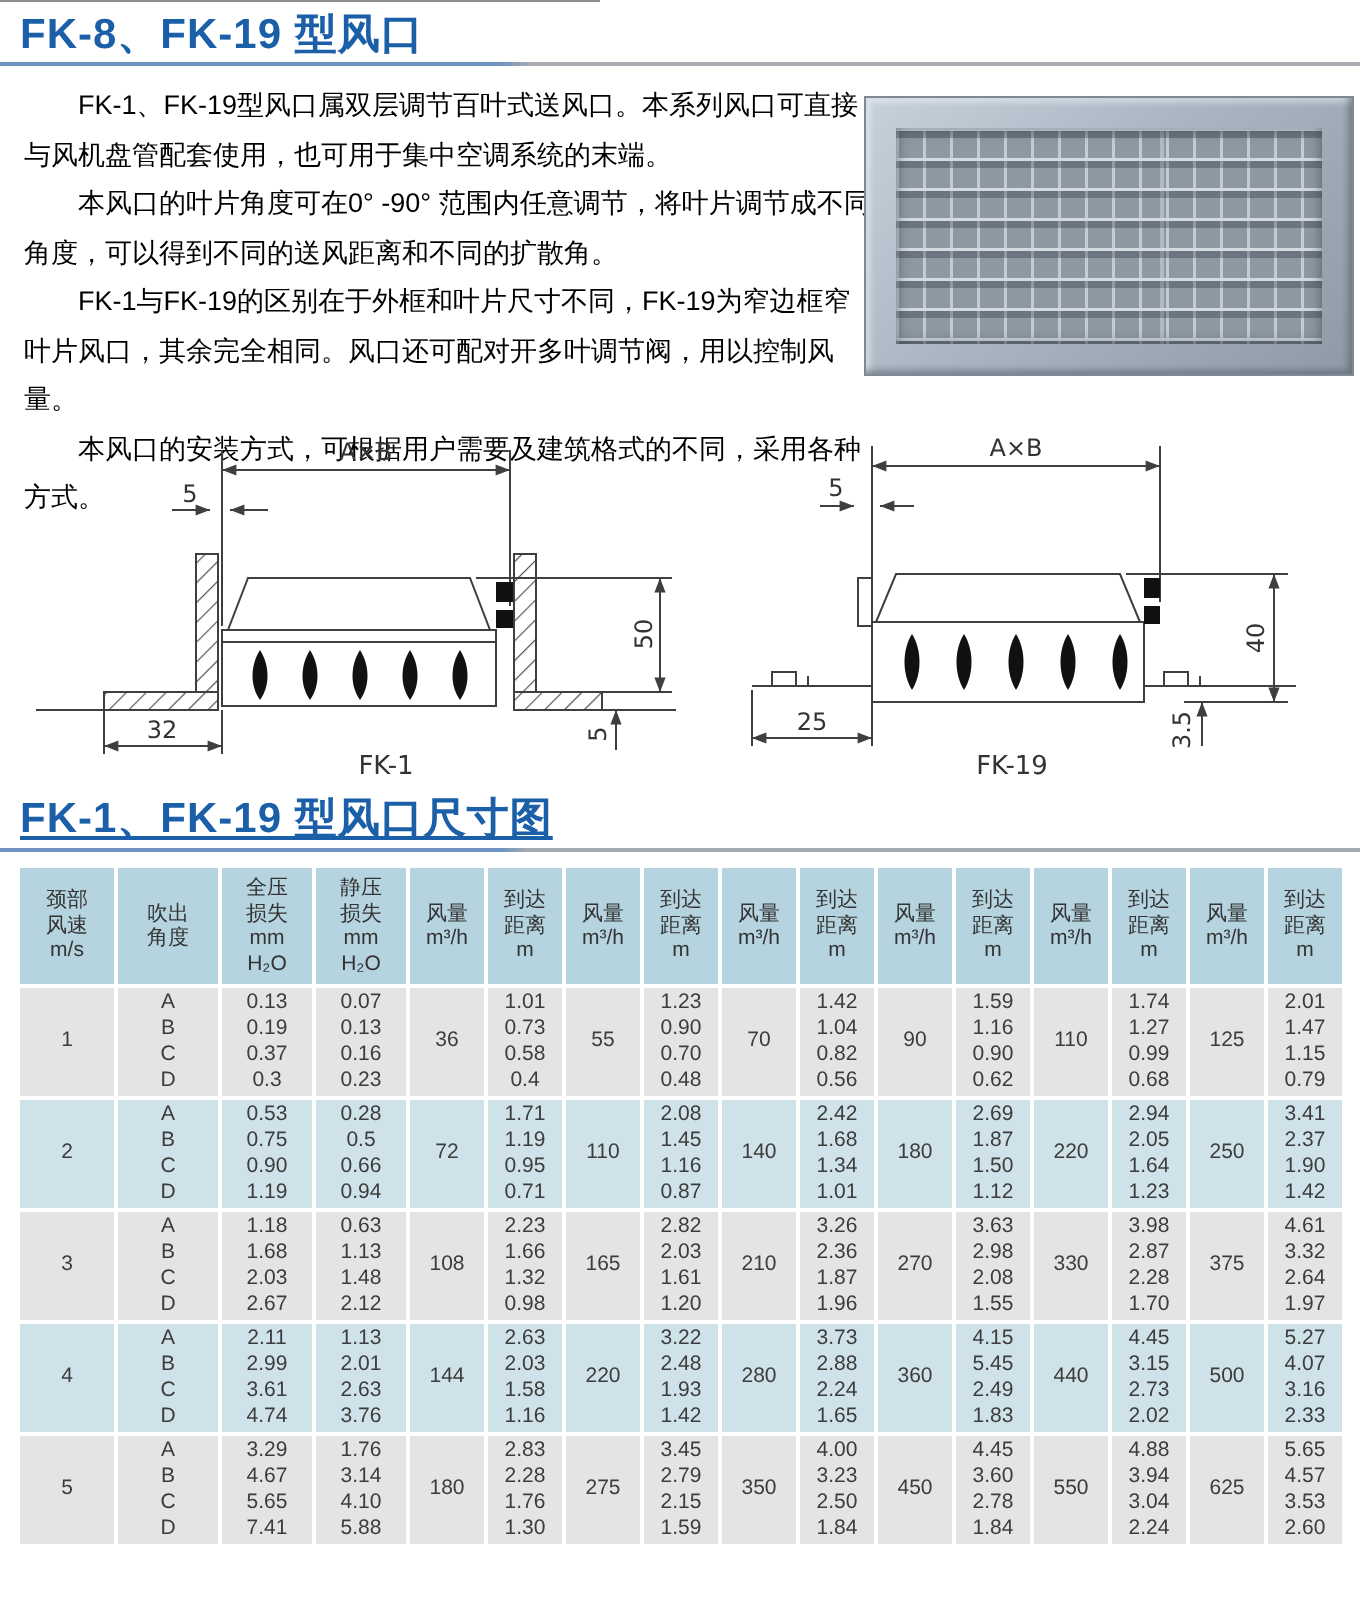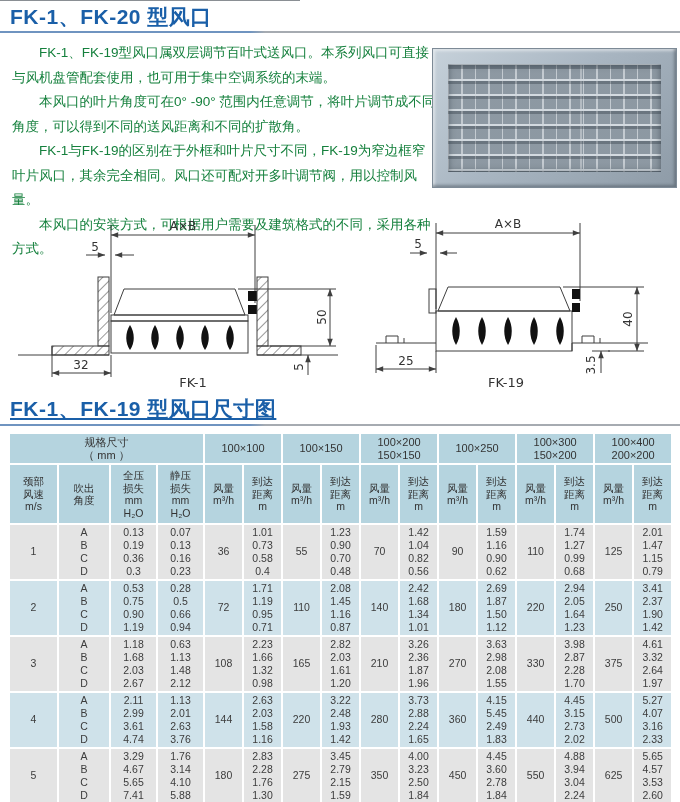--- a/index.html
+++ b/index.html
@@ -56,7 +56,7 @@
 <div class="page">
   <div class="artifact"></div>
 
-  <h1 class="sec-title" id="title1">FK-1、FK-20 型风口</h1>
+  <h1 class="sec-title" id="title1">FK-8、FK-19 型风口</h1>
   <div class="rule" id="rule1"></div>
 
   <div id="intro">

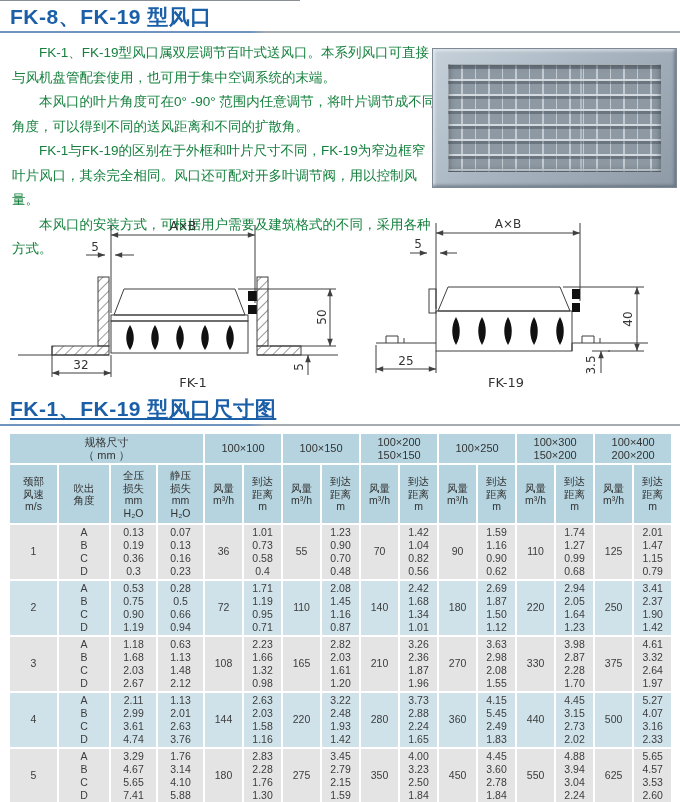--- a/index.html
+++ b/index.html
@@ -17,7 +17,7 @@
   .artifact { position:absolute; top:0; left:0; width:300px; height:1px; background:#8a8f94; }
 
   #intro { position:absolute; left:12px; top:41px; width:424px; font-size:13.5px;
-           line-height:24.5px; color:#15803d; }
+           line-height:24.5px; color:#000000; }
   #intro p { margin:0; text-indent:2em; }
 
   

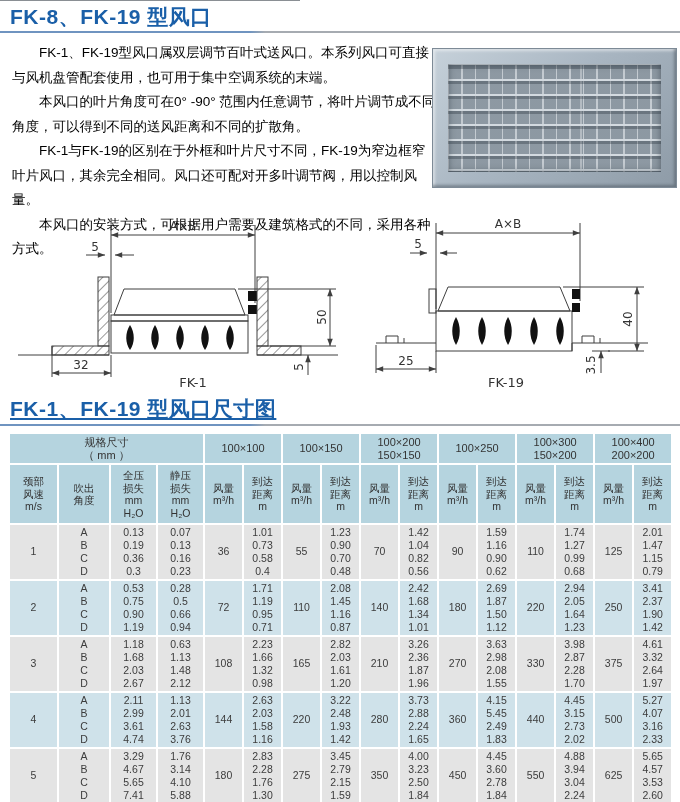--- a/index.html
+++ b/index.html
@@ -192,15 +192,6 @@
         <col span="12" style="width:39px">
       </colgroup>
       <thead>
-        <tr class="r1">
-          <th colspan="4">规格尺寸<br>（ mm ）</th>
-          <th colspan="2">100×100</th>
-          <th colspan="2">100×150</th>
-          <th colspan="2">100×200<br>150×150</th>
-          <th colspan="2">100×250</th>
-          <th colspan="2">100×300<br>150×200</th>
-          <th colspan="2">100×400<br>200×200</th>
-        </tr>
         <tr class="r2">
           <th>颈部<br>风速<br>m/s</th>
           <th>吹出<br>角度</th>

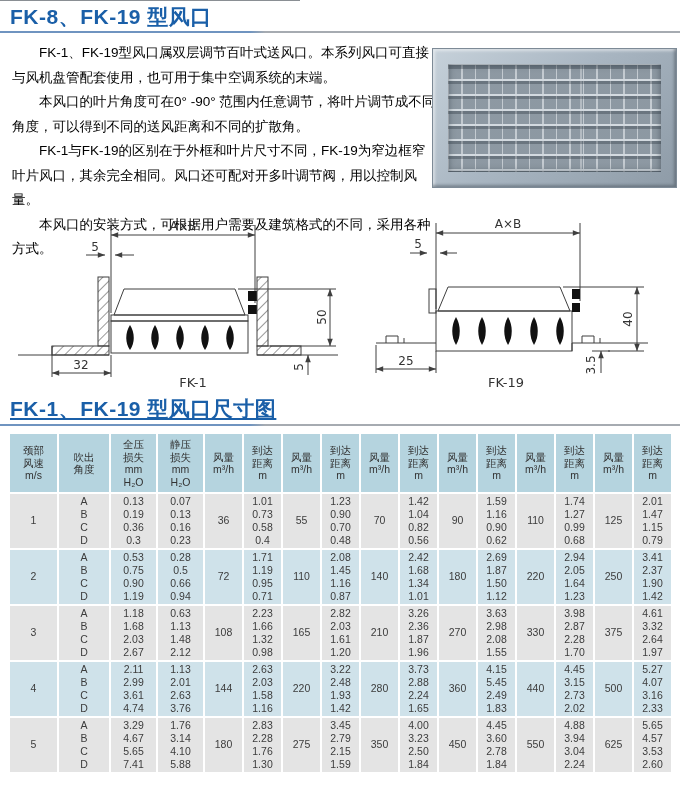--- a/index.html
+++ b/index.html
@@ -223,7 +223,7 @@
             <td>
               <div>0.13</div>
               <div>0.19</div>
-              <div>0.36</div>
+              <div>0.37</div>
               <div>0.3</div>
             </td>
             <td>

